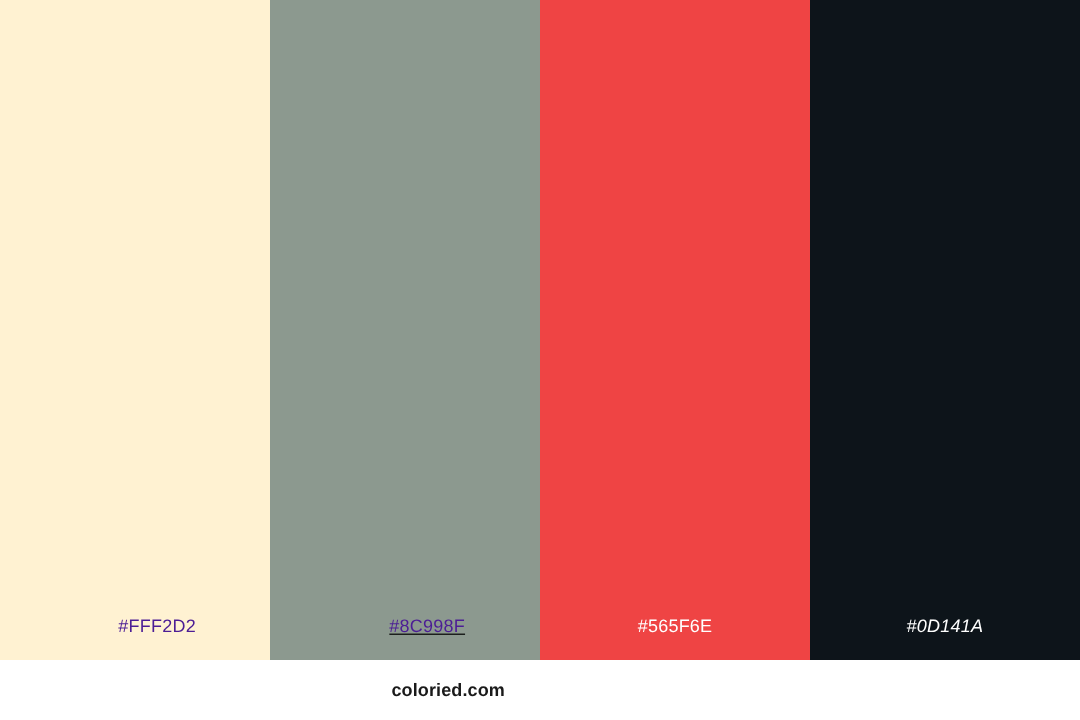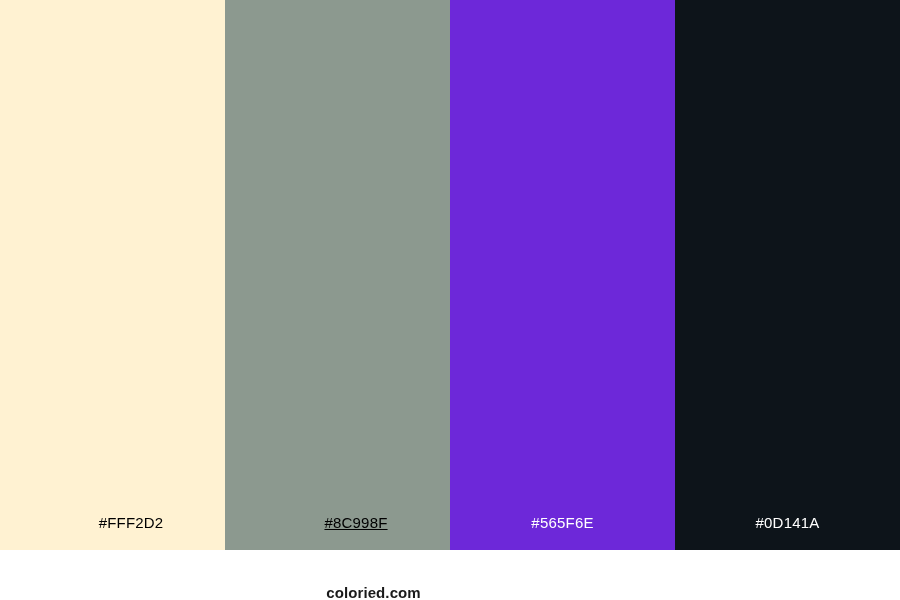--- a/index.html
+++ b/index.html
@@ -48,7 +48,7 @@
     white-space: nowrap;
   }
   .label-dark {
-    color: #000000;
+    color: #4c1d95;
     padding-left: 37px;
   }
   .label-light {

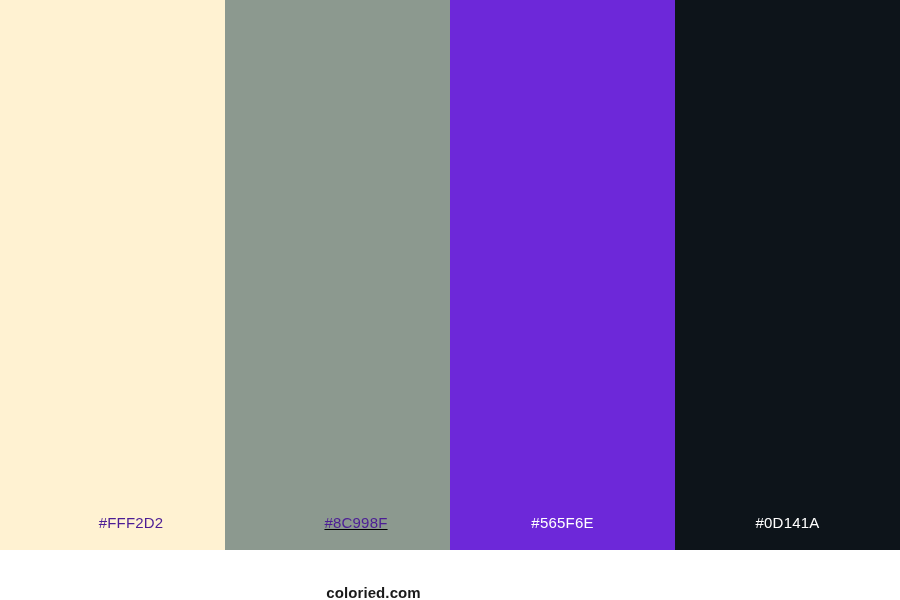--- a/index.html
+++ b/index.html
@@ -87,7 +87,7 @@
       <span class="swatch-label label-dark">#8C998F</span>
     </div>
 
-    <div class="swatch" style="background-color: #6d28d9;">
+    <div class="swatch" style="background-color: #ef4444;">
       <span class="swatch-label label-light">#565F6E</span>
     </div>
 

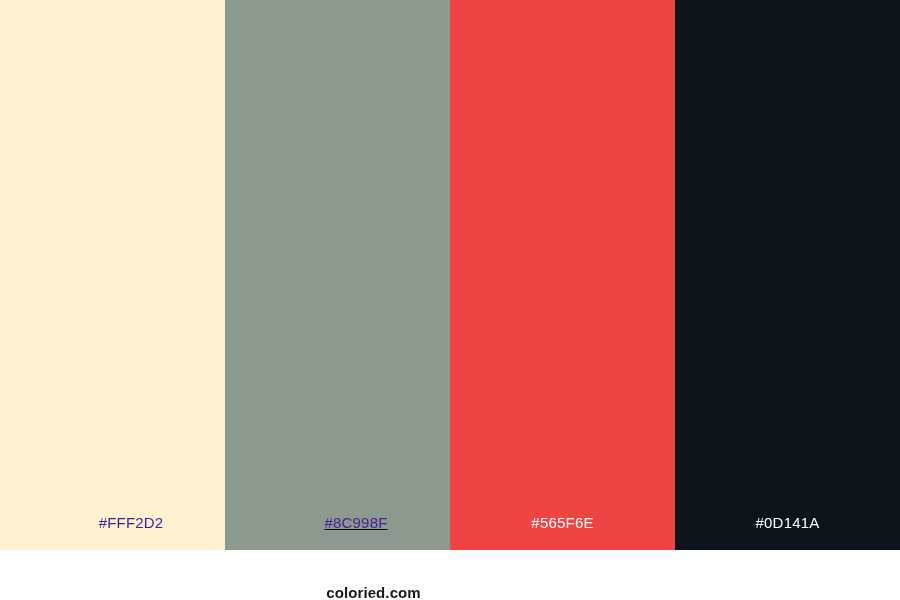--- a/index.html
+++ b/index.html
@@ -91,7 +91,7 @@
       <span class="swatch-label label-light">#565F6E</span>
     </div>
 
-    <div class="swatch" style="background-color: rgb(13, 20, 26);">
+    <div class="swatch" style="background-color: rgb(13, 20, 26); font-style: italic;">
       <span class="swatch-label label-light">#0D141A</span>
     </div>
 

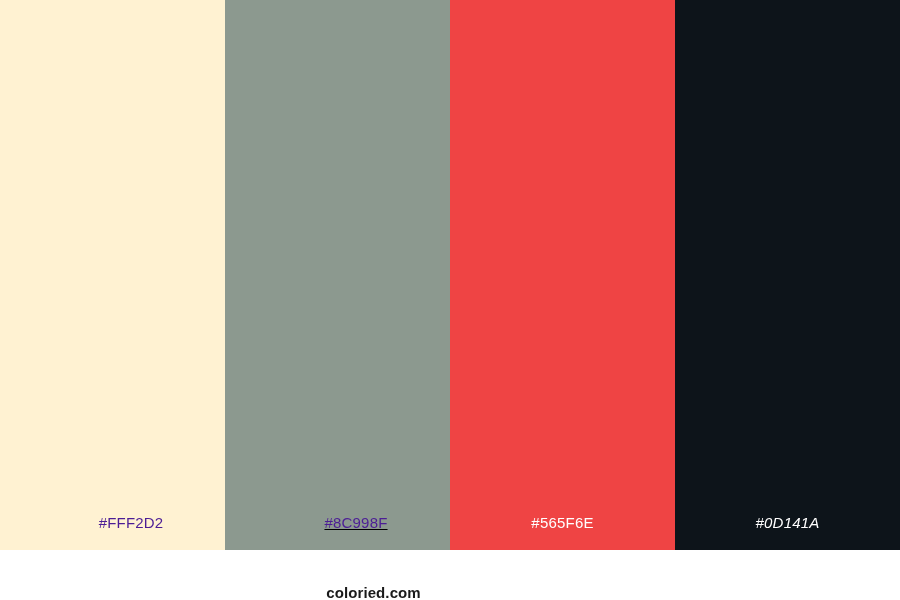--- a/index.html
+++ b/index.html
@@ -59,7 +59,7 @@
     height: 50px;
     background: #ffffff;
     display: flex;
-    align-items: flex-end;
+    align-items: center;
     justify-content: center;
   }
   .footer-text {

